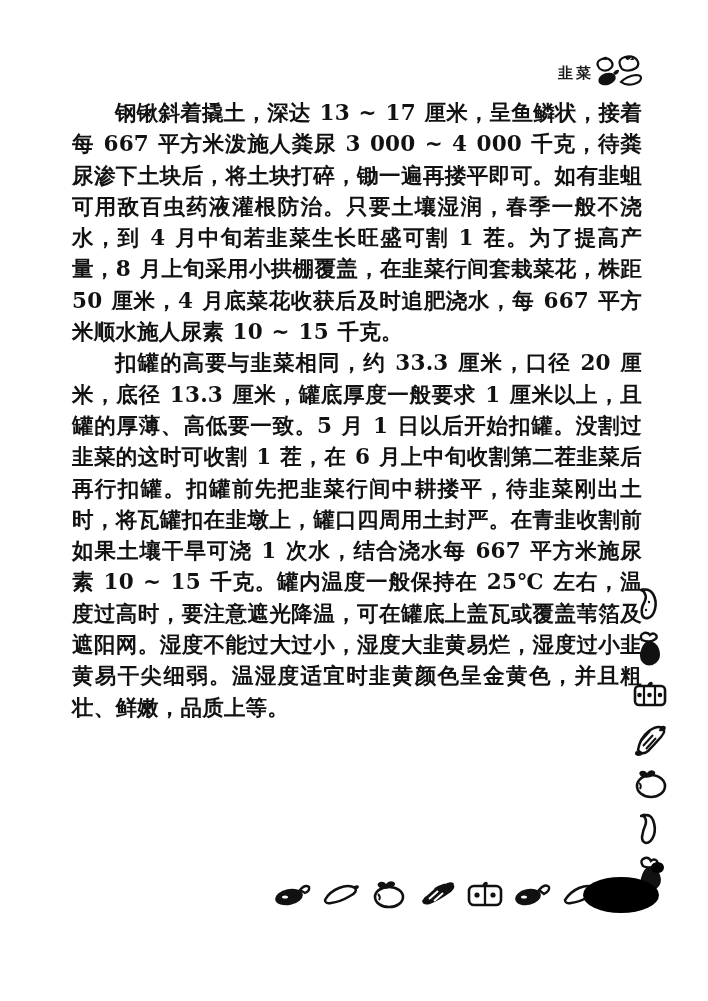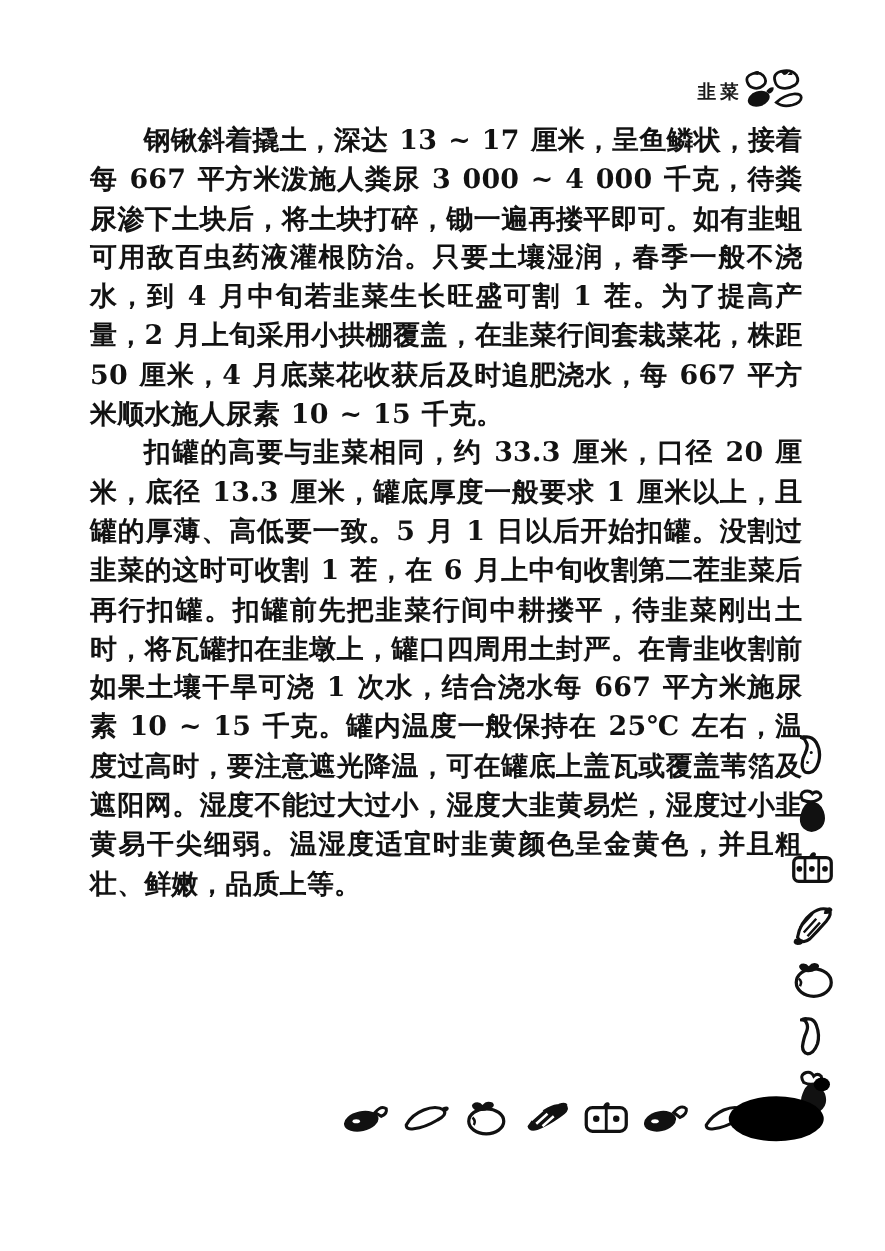--- a/index.html
+++ b/index.html
@@ -138,7 +138,7 @@
   </div>
 
   <div id="body-text">
-    <p class="para">钢锹斜着撬土，深达 13 ~ 17 厘米，呈鱼鳞状，接着每 667 平方米泼施人粪尿 3 000 ~ 4 000 千克，待粪尿渗下土块后，将土块打碎，锄一遍再搂平即可。如有韭蛆可用敌百虫药液灌根防治。只要土壤湿润，春季一般不浇水，到 4 月中旬若韭菜生长旺盛可割 1 茬。为了提高产量，2 月上旬采用小拱棚覆盖，在韭菜行间套栽菜花，株距 50 厘米，4 月底菜花收获后及时追肥浇水，每 667 平方米顺水施人尿素 10 ~ 15 千克。</p>
+    <p class="para">钢锹斜着撬土，深达 13 ~ 17 厘米，呈鱼鳞状，接着每 667 平方米泼施人粪尿 3 000 ~ 4 000 千克，待粪尿渗下土块后，将土块打碎，锄一遍再搂平即可。如有韭蛆可用敌百虫药液灌根防治。只要土壤湿润，春季一般不浇水，到 4 月中旬若韭菜生长旺盛可割 1 茬。为了提高产量，8 月上旬采用小拱棚覆盖，在韭菜行间套栽菜花，株距 50 厘米，4 月底菜花收获后及时追肥浇水，每 667 平方米顺水施人尿素 10 ~ 15 千克。</p>
     <p class="para">扣罐的高要与韭菜相同，约 33.3 厘米，口径 20 厘米，底径 13.3 厘米，罐底厚度一般要求 1 厘米以上，且罐的厚薄、高低要一致。5 月 1 日以后开始扣罐。没割过韭菜的这时可收割 1 茬，在 6 月上中旬收割第二茬韭菜后再行扣罐。扣罐前先把韭菜行间中耕搂平，待韭菜刚出土时，将瓦罐扣在韭墩上，罐口四周用土封严。在青韭收割前如果土壤干旱可浇 1 次水，结合浇水每 667 平方米施尿素 10 ~ 15 千克。罐内温度一般保持在 25℃ 左右，温度过高时，要注意遮光降温，可在罐底上盖瓦或覆盖苇箔及遮阳网。湿度不能过大过小，湿度大韭黄易烂，湿度过小韭黄易干尖细弱。温湿度适宜时韭黄颜色呈金黄色，并且粗壮、鲜嫩，品质上等。</p>
   </div>
 

